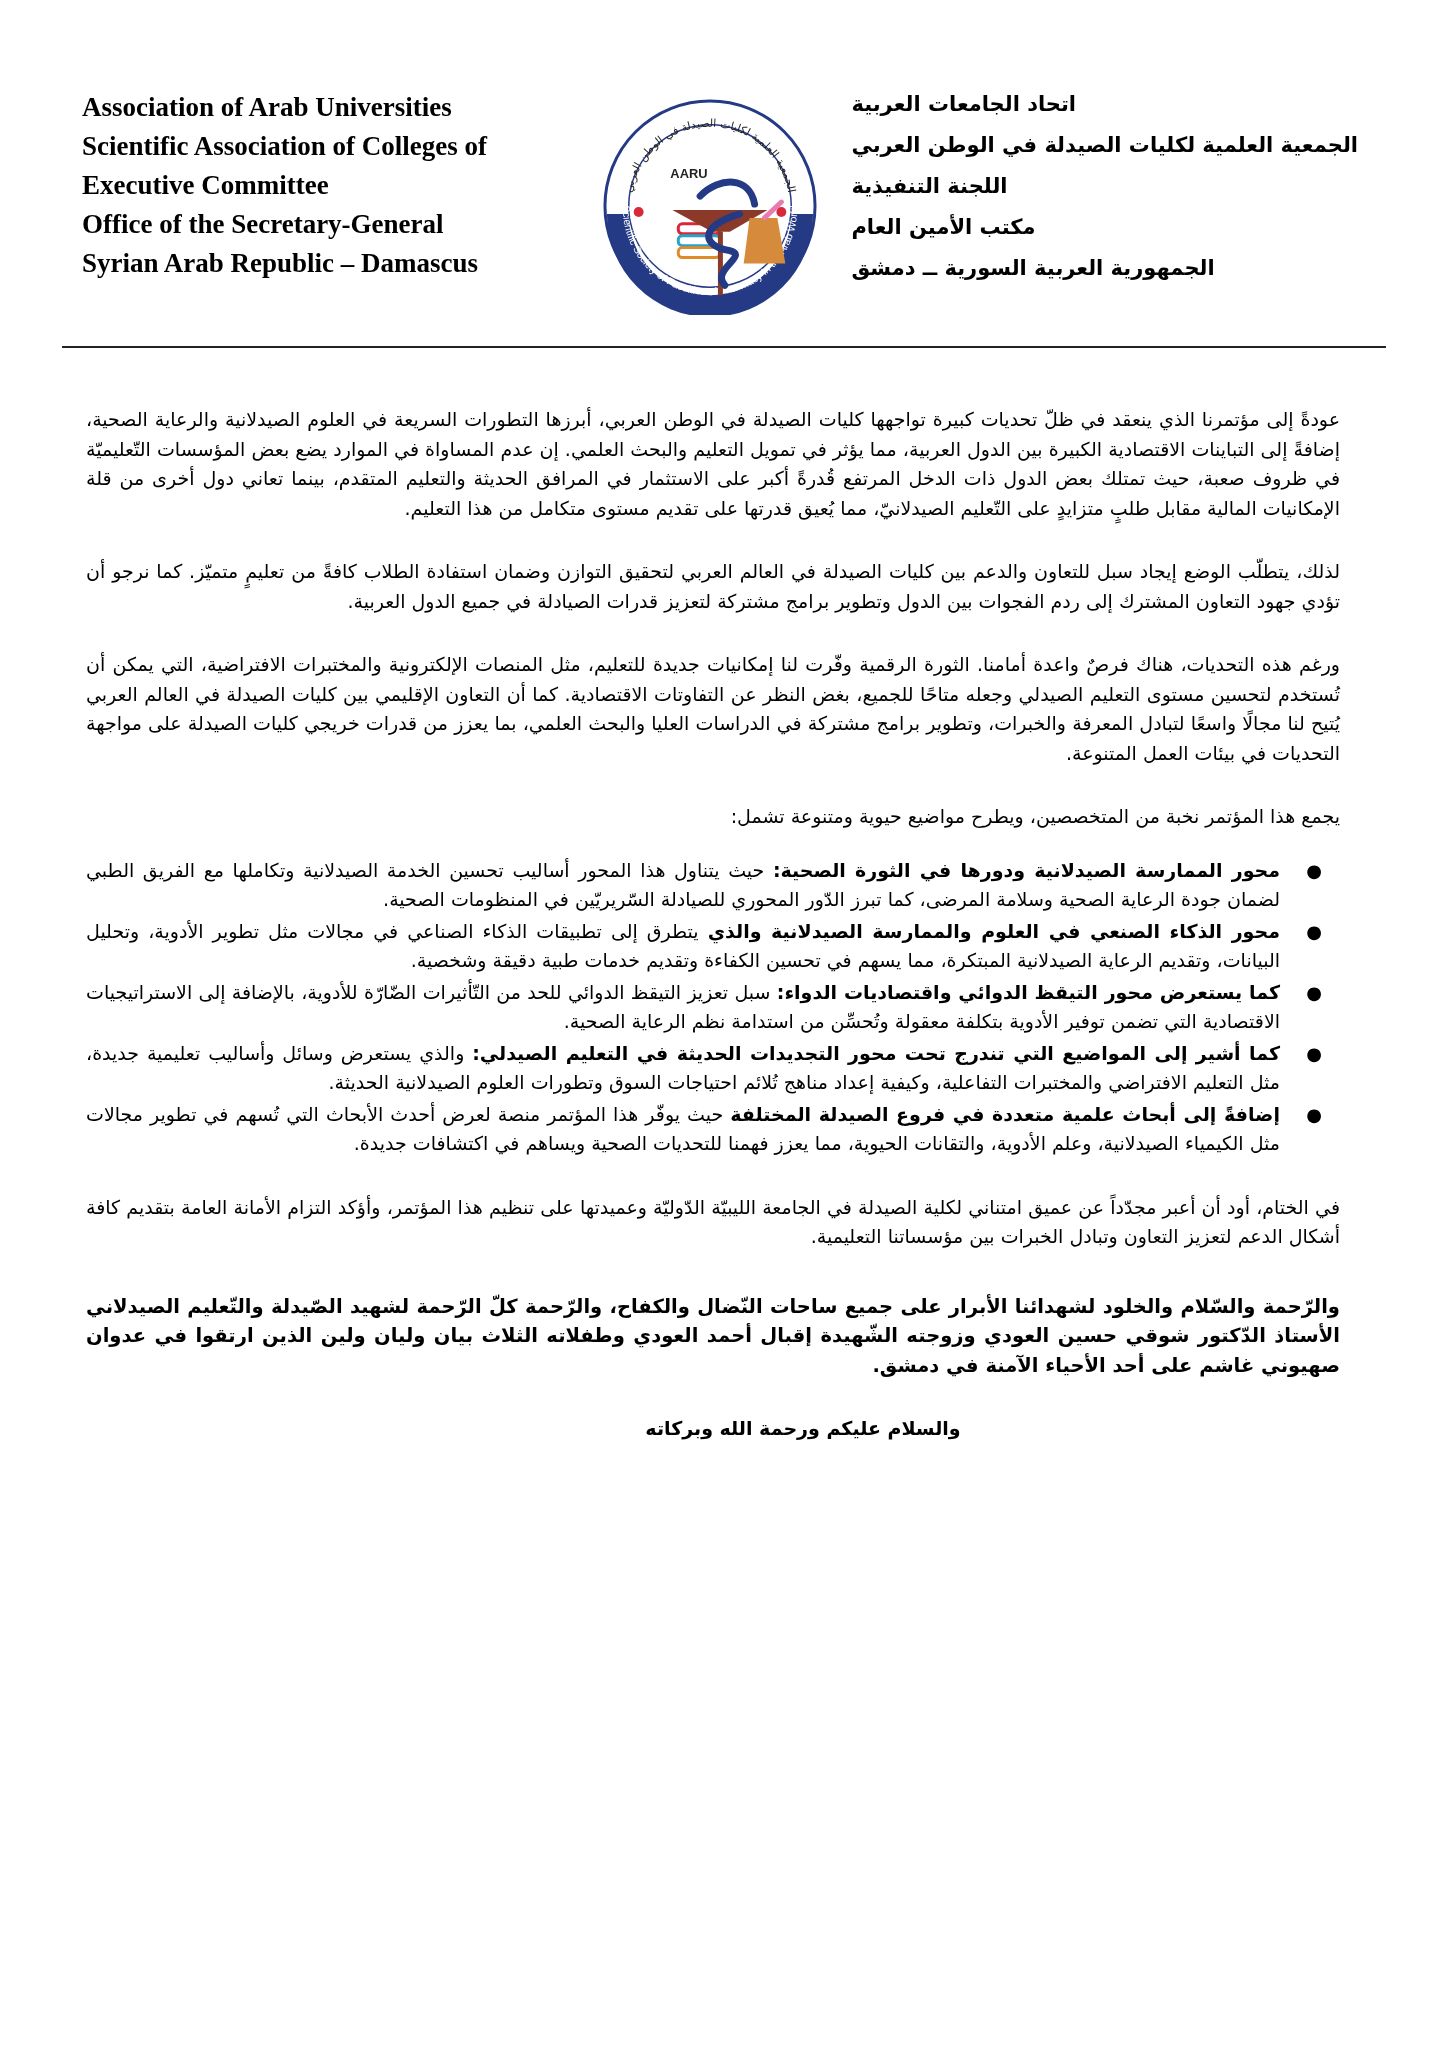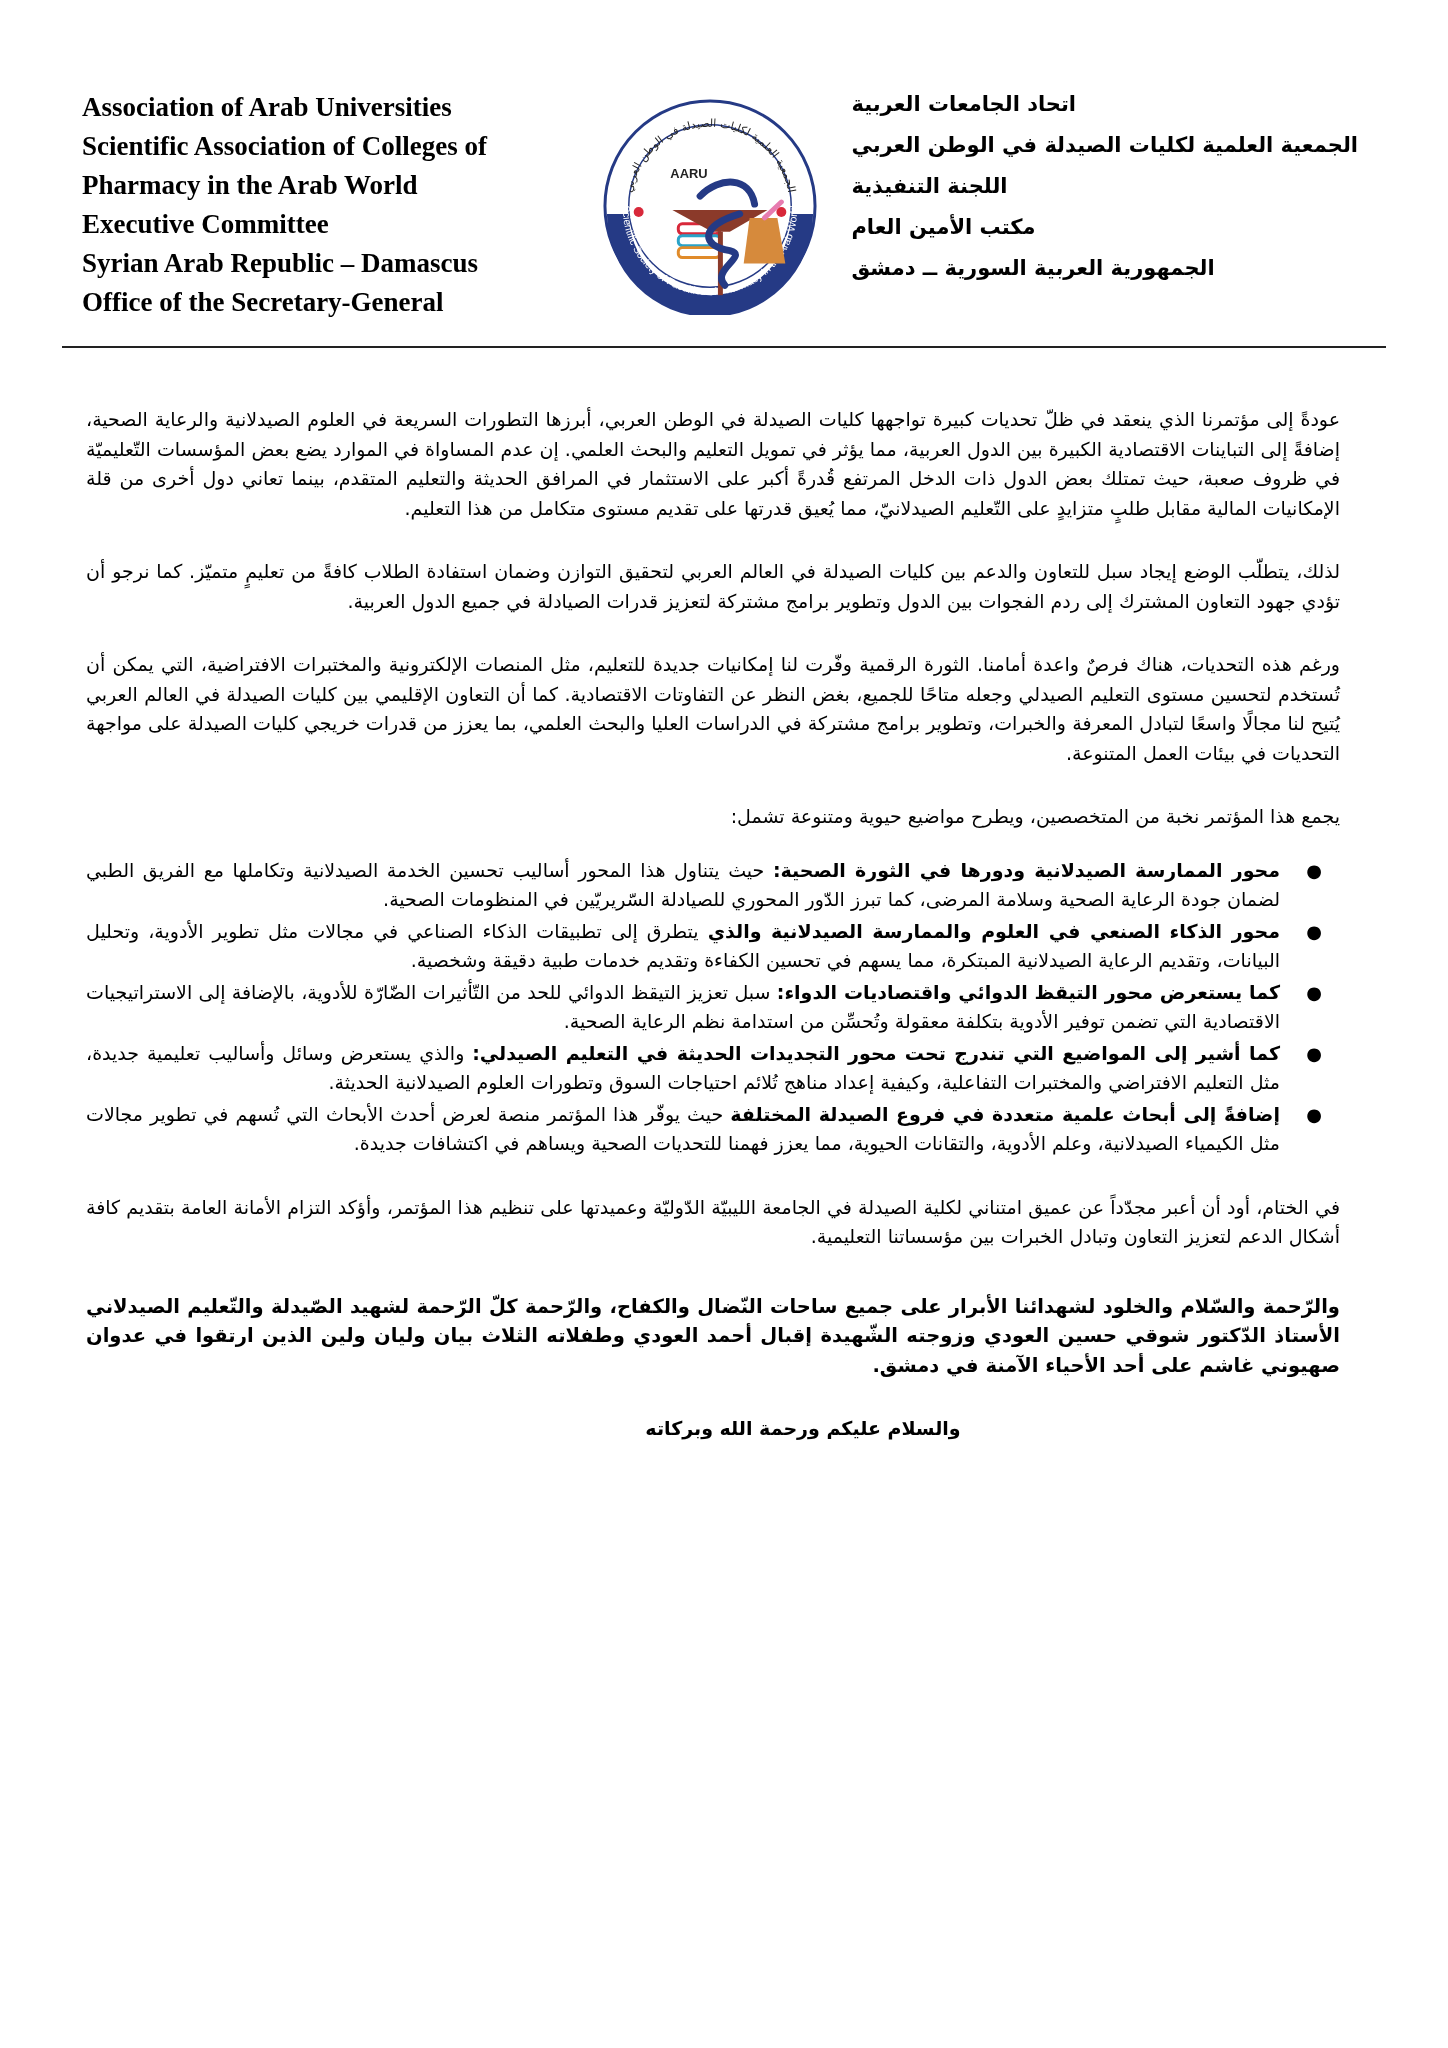--- a/index.html
+++ b/index.html
@@ -29,7 +29,6 @@
   <div class="en-block">
     <div>Association of Arab Universities</div>
     <div>Scientific Association of Colleges of</div>
-    <div>Pharmacy in the Arab World</div>
     <div>Executive Committee</div>
     <div>Syrian Arab Republic – Damascus</div>
     <div>Office of the Secretary-General</div>

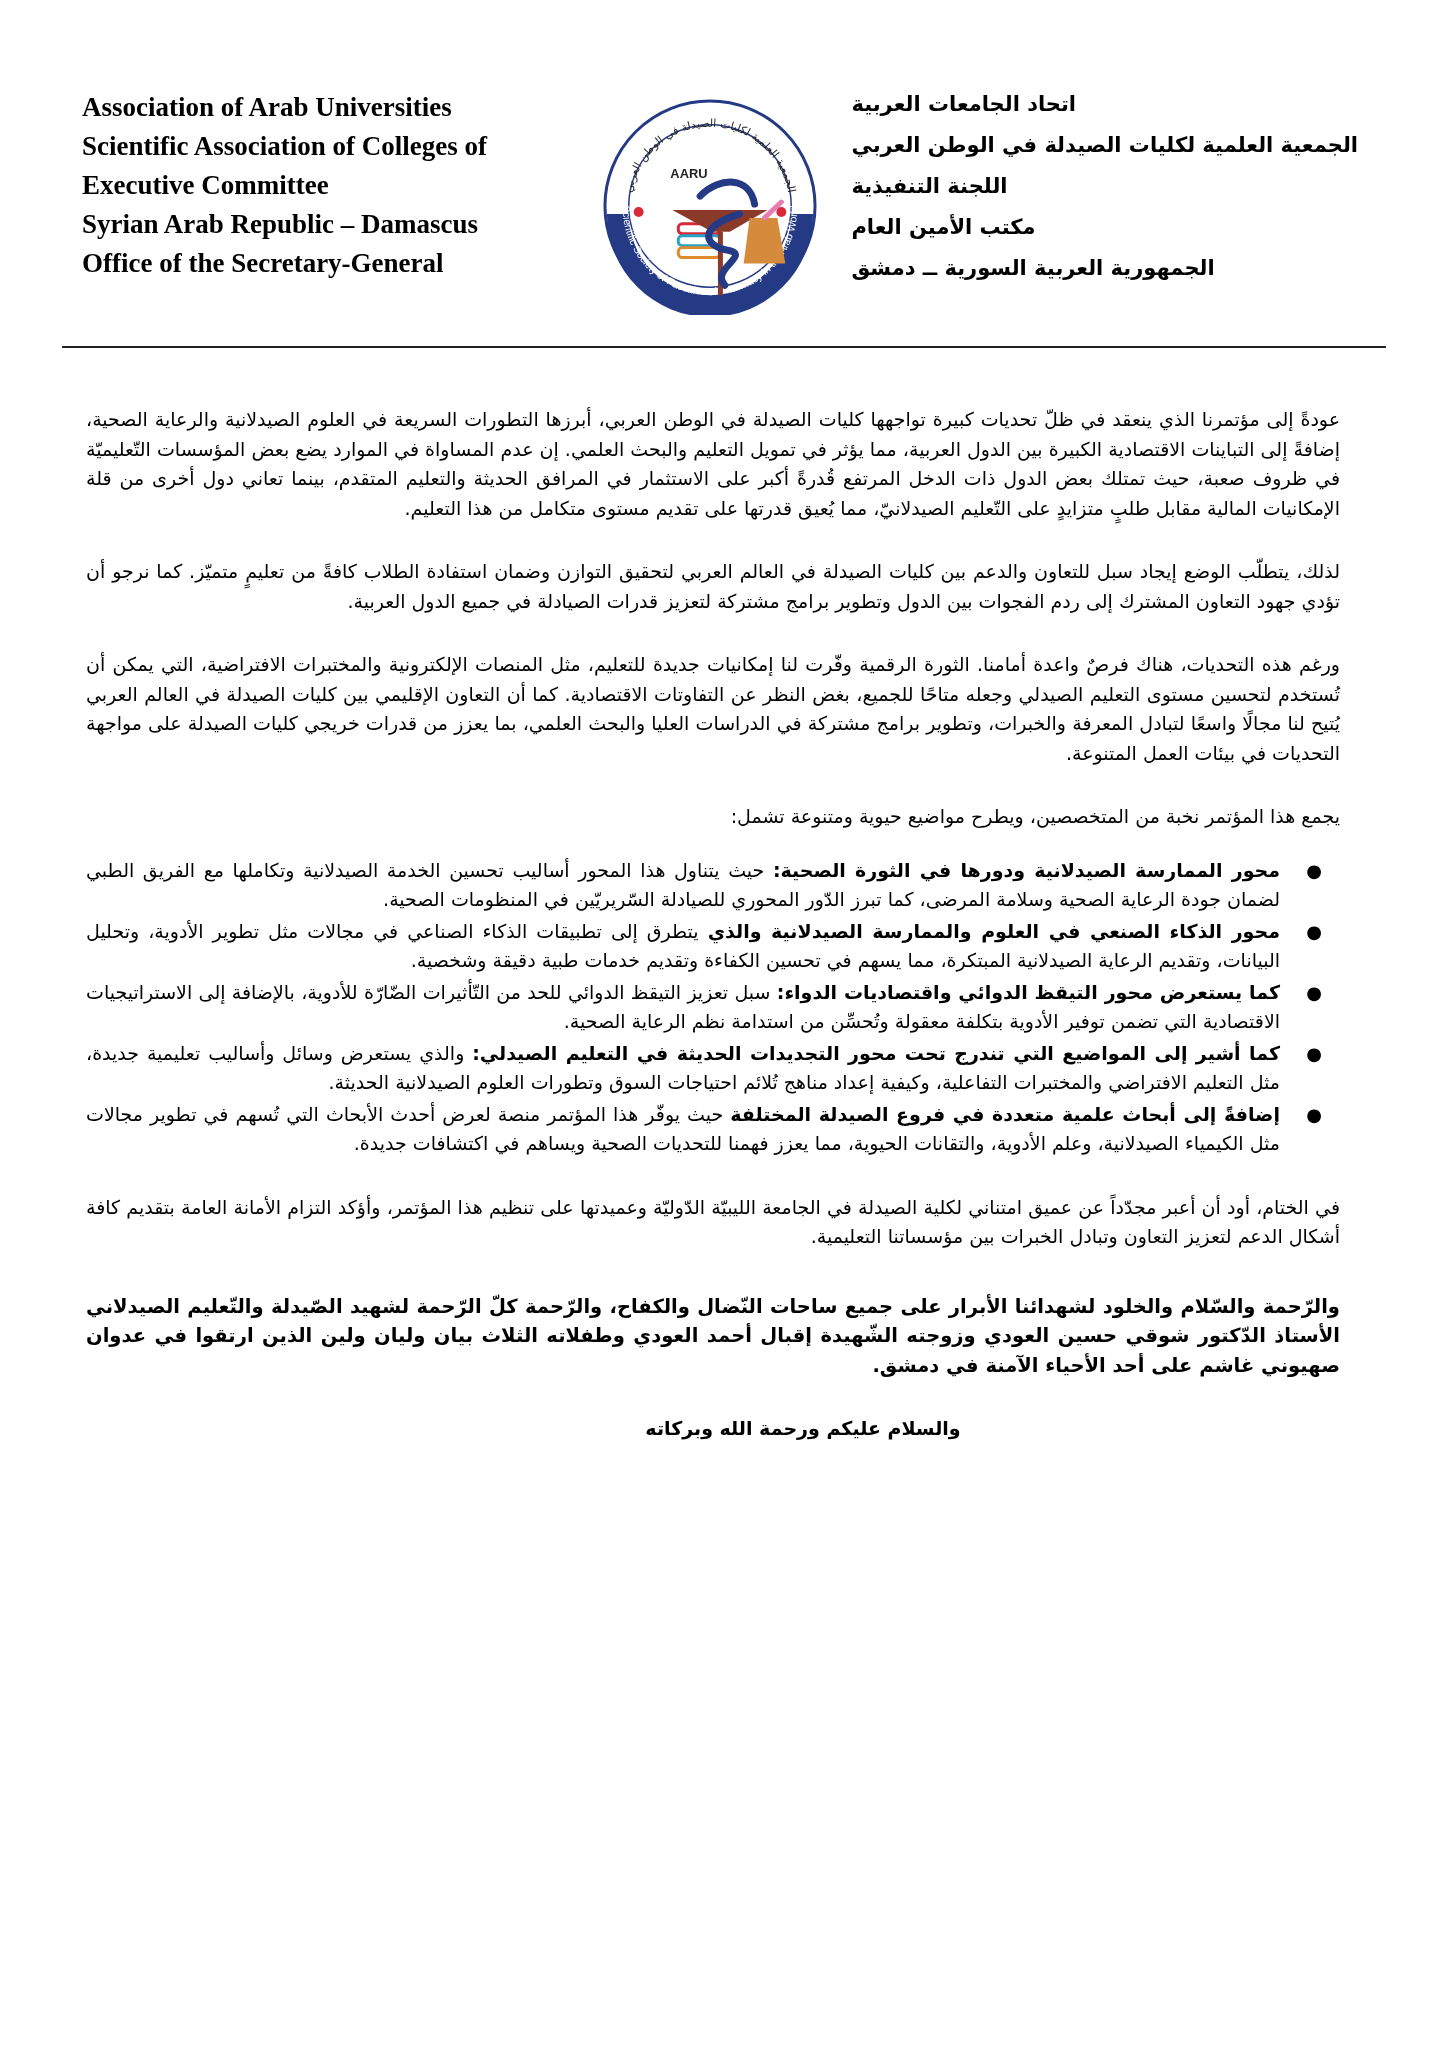--- a/index.html
+++ b/index.html
@@ -30,8 +30,8 @@
     <div>Association of Arab Universities</div>
     <div>Scientific Association of Colleges of</div>
     <div>Executive Committee</div>
+    <div>Office of the Secretary-General</div>
     <div>Syrian Arab Republic – Damascus</div>
-    <div>Office of the Secretary-General</div>
   </div>
 
   <svg class="logo" viewBox="0 0 220 220">

